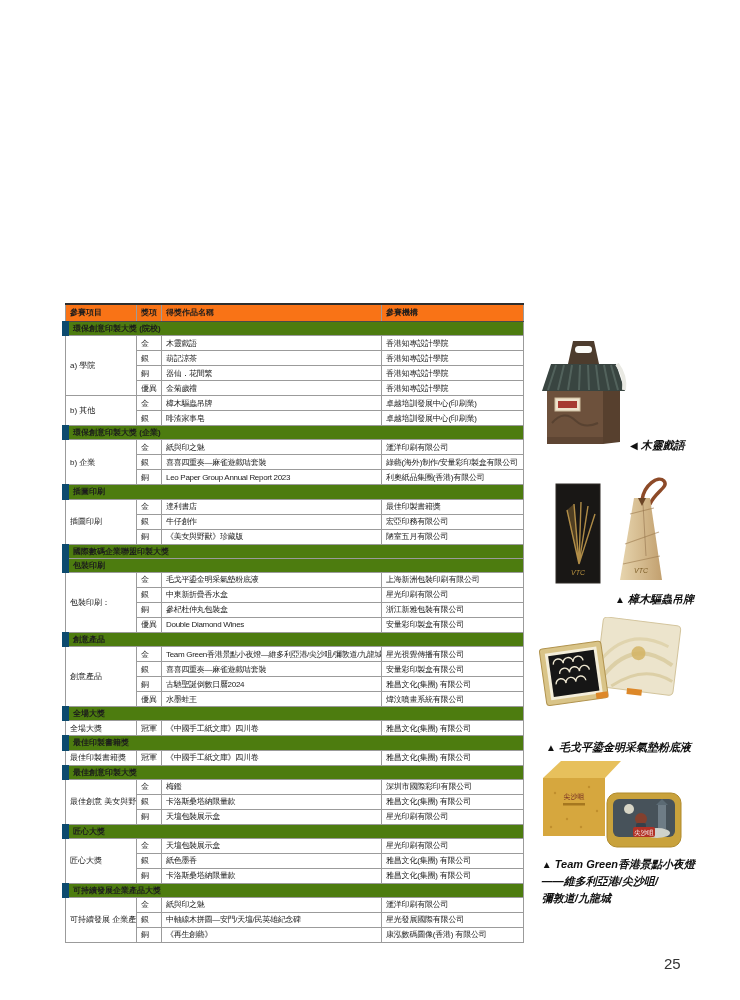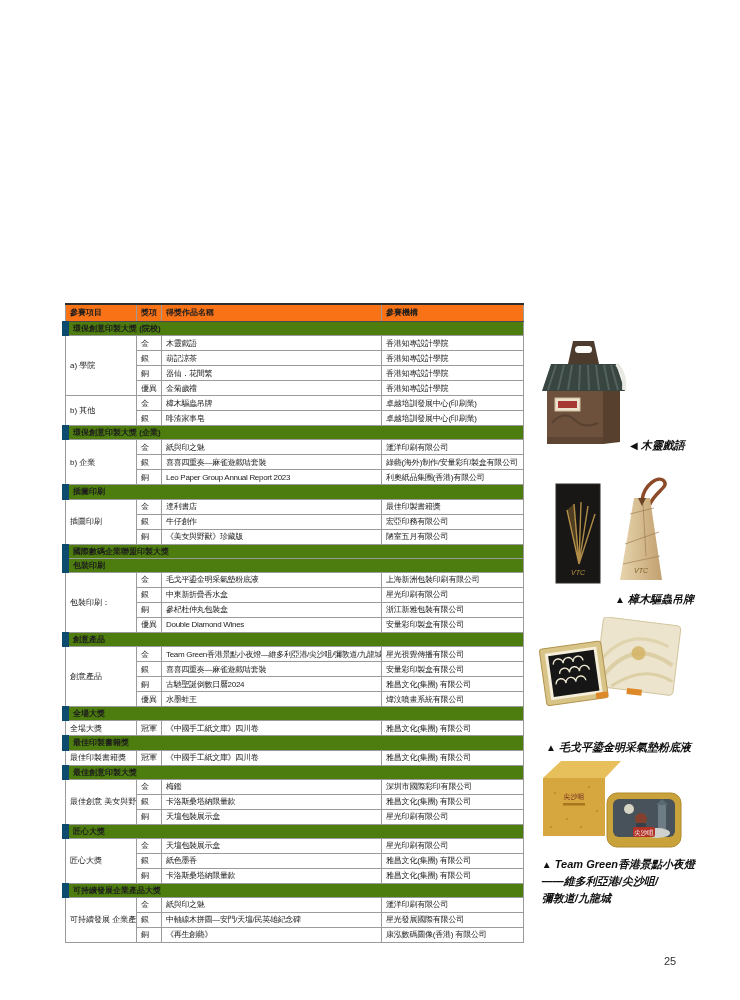--- a/index.html
+++ b/index.html
@@ -30,7 +30,7 @@
   .cap .marker{font-style:normal;font-size:10px;}
   .cap-right{text-align:left;line-height:1.55;}
 
-  .pageno{position:absolute;left:664px;top:955px;font-size:11px;color:#333;}
+  .pageno{position:absolute;left:664px;top:955px;font-size:15px;color:#333;}
 </style>
 </head>
 <body>

